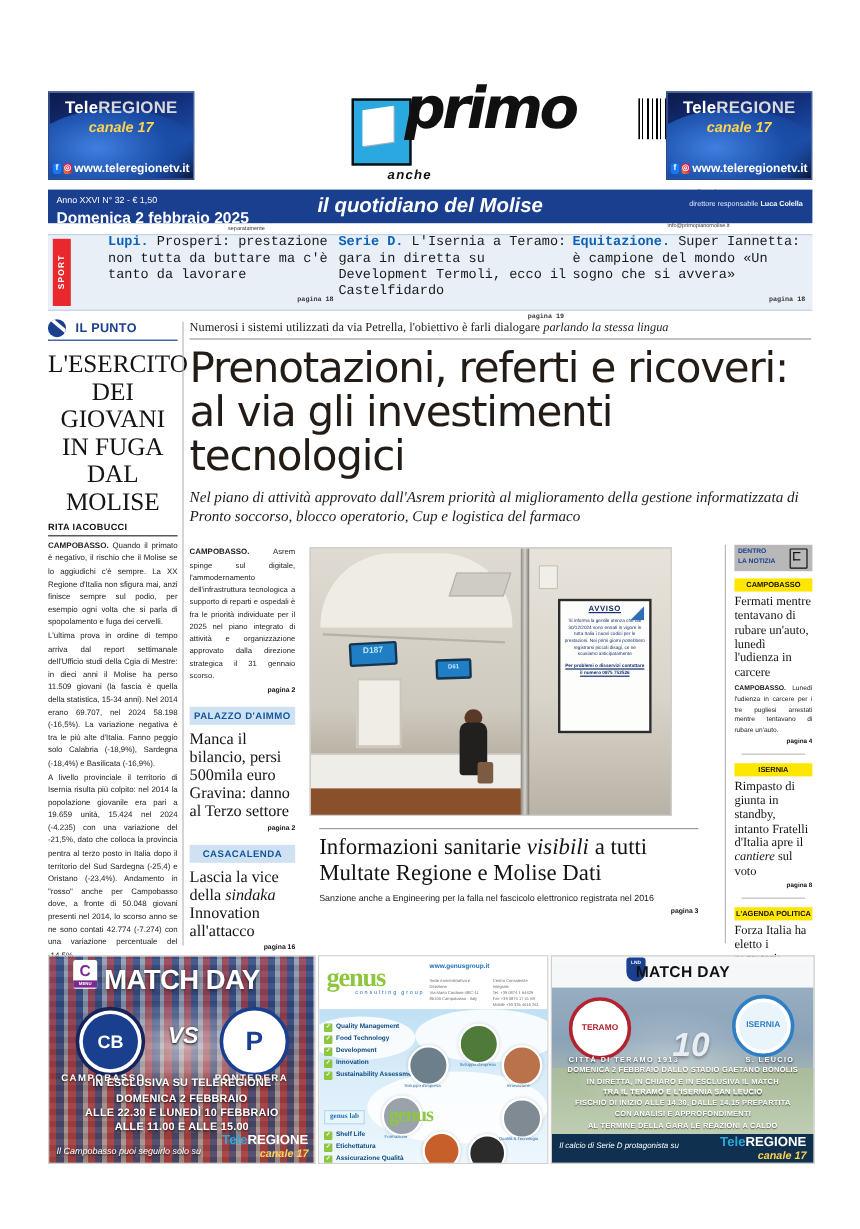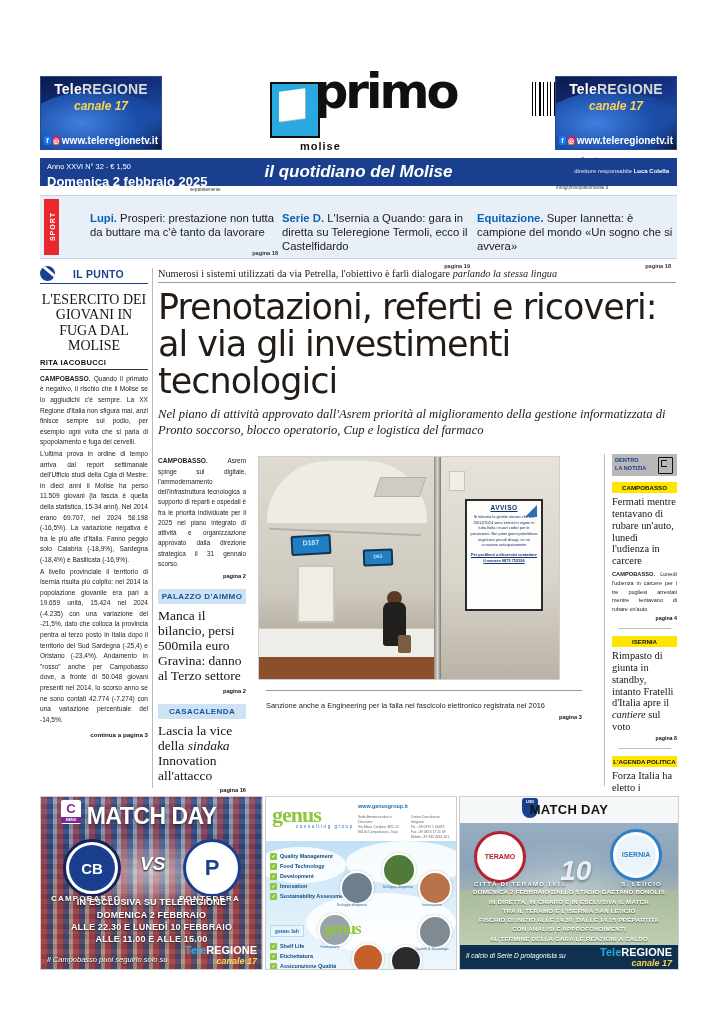--- a/index.html
+++ b/index.html
@@ -28,7 +28,7 @@
   .sq.ig{background:linear-gradient(45deg,#f09433,#dc2743,#bc1888);}
   .tr-url{color:#fff;font-size:10px;font-weight:bold;white-space:nowrap;}
 
-  .logo{position:absolute;left:192px;top:0px;width:330px;height:86px;}
+  .logo{position:absolute;left:215px;top:0px;width:330px;height:86px;font-style:italic;}
   .logo-word{font-family:"DejaVu Sans",sans-serif;font-weight:bold;color:#101010;
     letter-spacing:-3px;line-height:.8;}
   .logo-primo{position:absolute;left:82px;top:-4px;font-size:48px;}

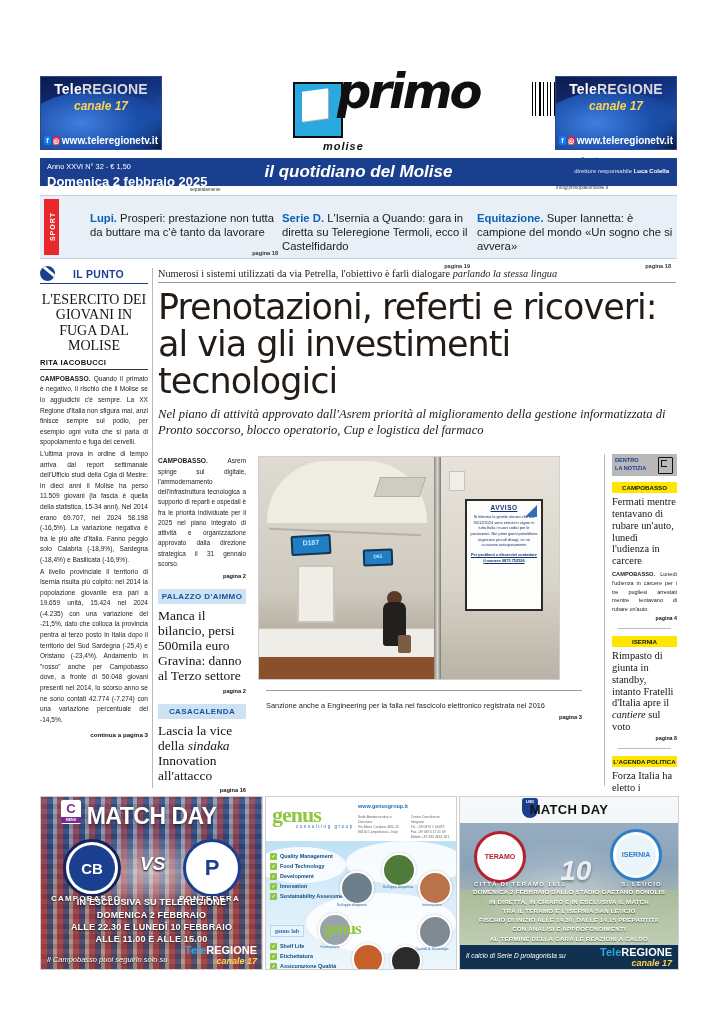--- a/index.html
+++ b/index.html
@@ -282,7 +282,7 @@
     <div class="logo">
       <div class="logo-mark"></div>
       <div class="logo-word logo-primo">primo</div>
-      <div class="logo-molise">molise</div>
+      <div class="logo-molise">anche</div>
     </div>
 
     <div class="barcode"></div>

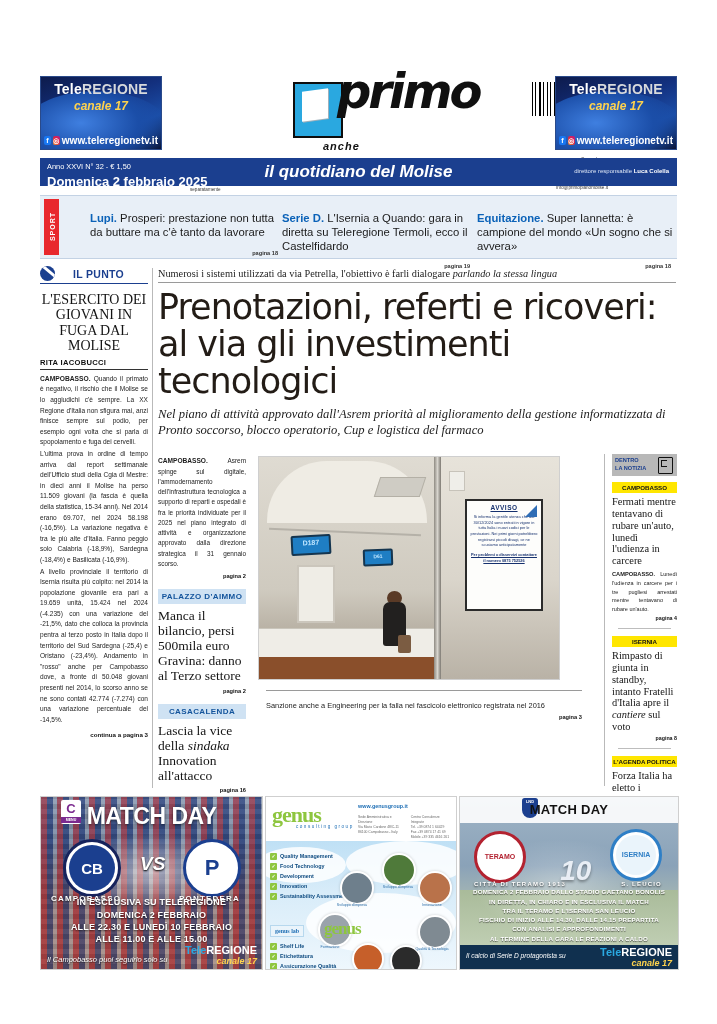--- a/index.html
+++ b/index.html
@@ -66,7 +66,7 @@
   .sport-tag{position:absolute;left:4px;top:3px;width:15px;height:56px;background:#e8282d;}
   .sport-tag span{position:absolute;left:-16px;top:24px;width:48px;text-align:center;color:#fff;
     font-size:7px;font-weight:bold;letter-spacing:1px;transform:rotate(-90deg);}
-  .sp-col{position:absolute;top:16px;width:190px;}
+  .sp-col{position:absolute;top:0;width:190px;font-family:Liberation Mono, monospace;}
   .sp-col .txt{font-size:11.3px;line-height:1.22;color:#1b1b1b;}
   .sp-col .txt b{color:#0b62b8;}
   .sp-col .pg{position:absolute;right:2px;bottom:-16px;font-size:5.6px;font-weight:bold;color:#333;}

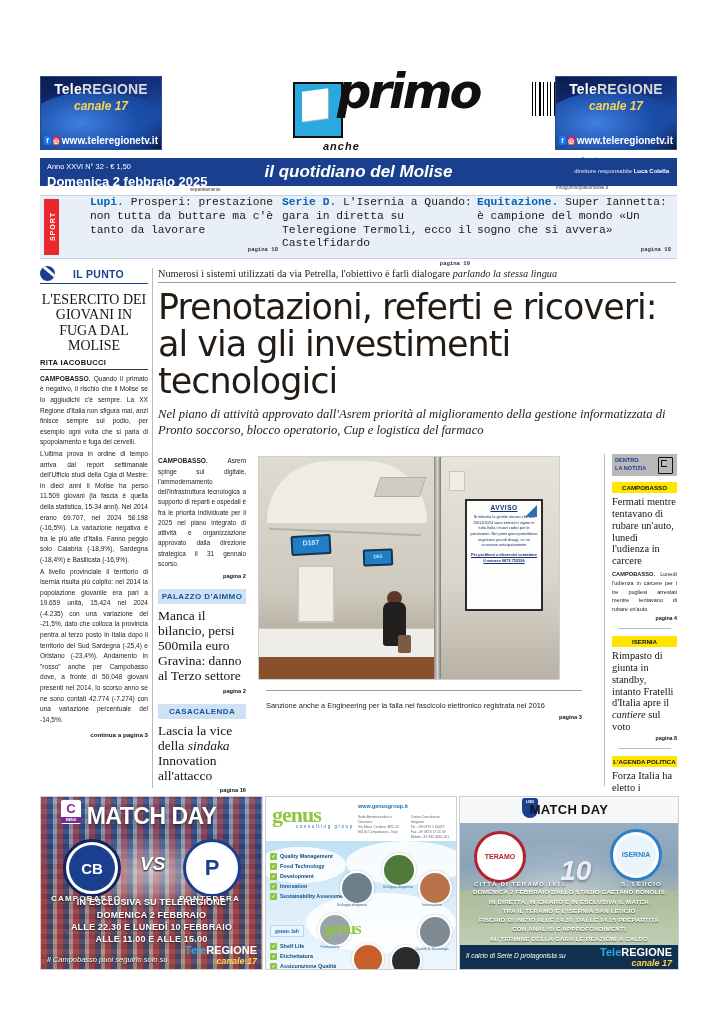--- a/index.html
+++ b/index.html
@@ -329,7 +329,7 @@
       <div class="pg">pagina 18</div>
     </div>
     <div class="sp-col" style="left:242px">
-      <div class="txt"><b>Serie D.</b><span> L'Isernia a Quando: gara in diretta su Teleregione Termoli, ecco il Castelfidardo</span></div>
+      <div class="txt"><b>Serie D.</b><span> L'Isernia a Teramo: gara in diretta su Development Termoli, ecco il Castelfidardo</span></div>
       <div class="pg">pagina 19</div>
     </div>
     <div class="sp-col" style="left:437px;width:196px">

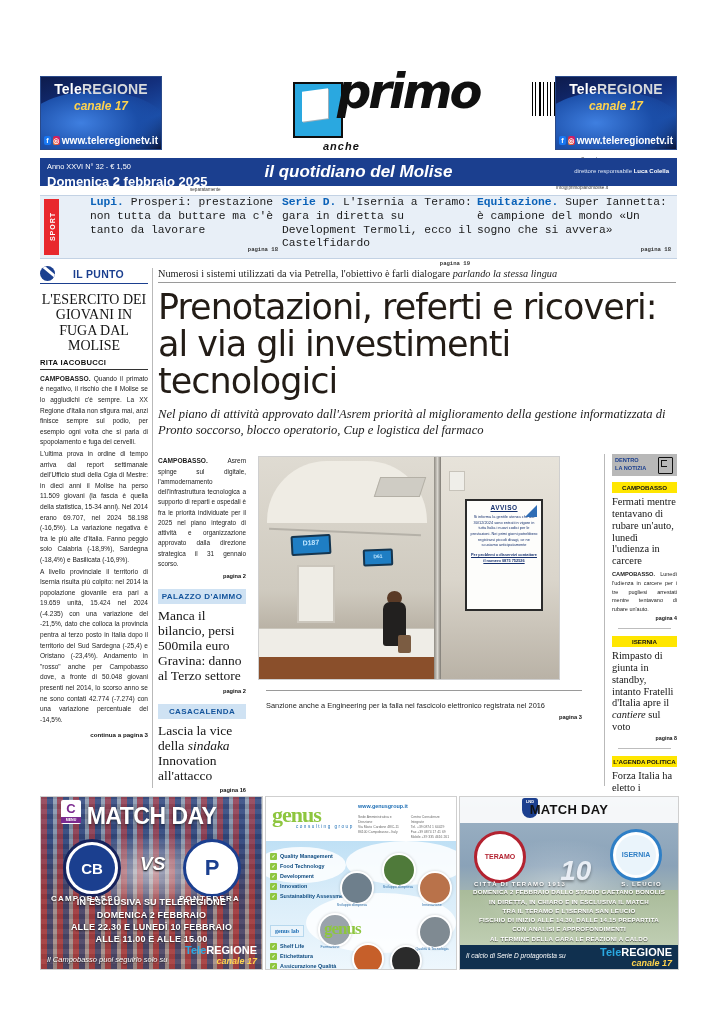--- a/index.html
+++ b/index.html
@@ -73,7 +73,7 @@
 
   
   .lcol{position:absolute;left:40px;top:248px;width:108px;}
-  .punto{display:flex;align-items:center;gap:18px;border-bottom:1.4px solid #1b3f8f;padding-bottom:2px;}
+  .punto{display:flex;align-items:center;gap:8px;border-bottom:1.4px solid #1b3f8f;padding-bottom:2px;}
   .punto-dot{width:15px;height:15px;border-radius:50%;background:#1b3f8f;position:relative;overflow:hidden;}
   .punto-dot:after{content:"";position:absolute;left:-2px;top:3px;width:20px;height:3px;background:#fff;
     transform:rotate(40deg);}

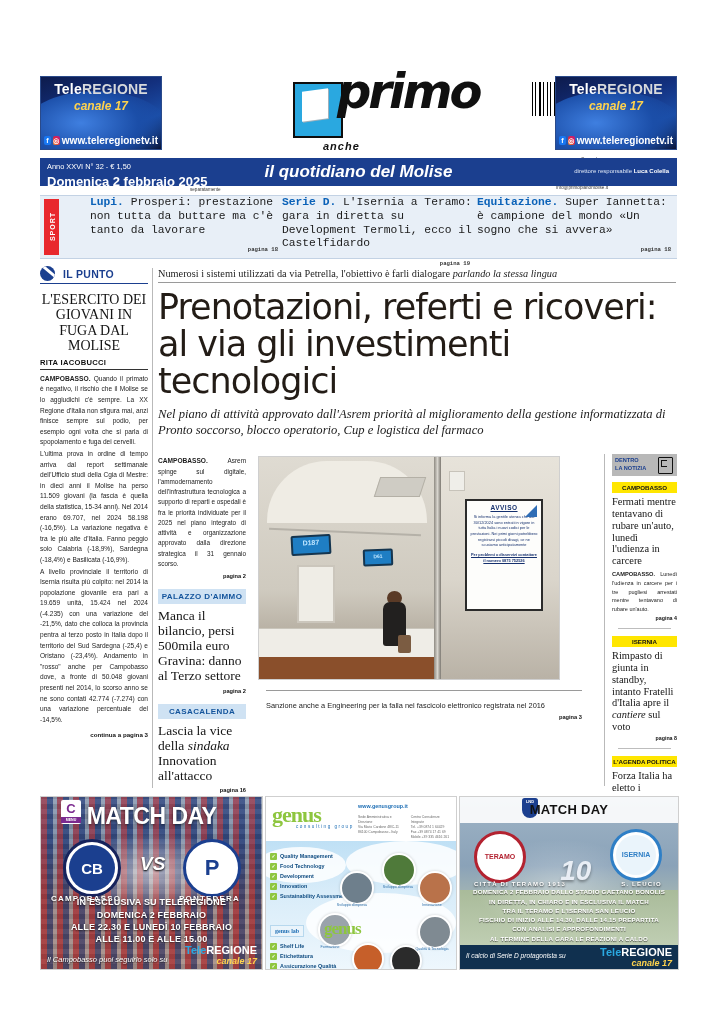--- a/index.html
+++ b/index.html
@@ -78,7 +78,7 @@
   .punto-dot:after{content:"";position:absolute;left:-2px;top:3px;width:20px;height:3px;background:#fff;
     transform:rotate(40deg);}
   .punto-txt{font-size:10.5px;font-weight:bold;color:#1b3f8f;letter-spacing:.3px;}
-  .lcol h1{font-family:"Liberation Serif",serif;font-size:14px;line-height:1.1;text-align:center;
+  .lcol h1{font-family:"Liberation Serif",serif;font-size:21px;line-height:1.1;text-align:center;
     margin:8px 0 4px;font-weight:normal;color:#141414;}
   .byline{font-size:7.6px;font-weight:bold;letter-spacing:.3px;border-bottom:1px solid #333;
     padding-bottom:2px;margin-bottom:4px;}

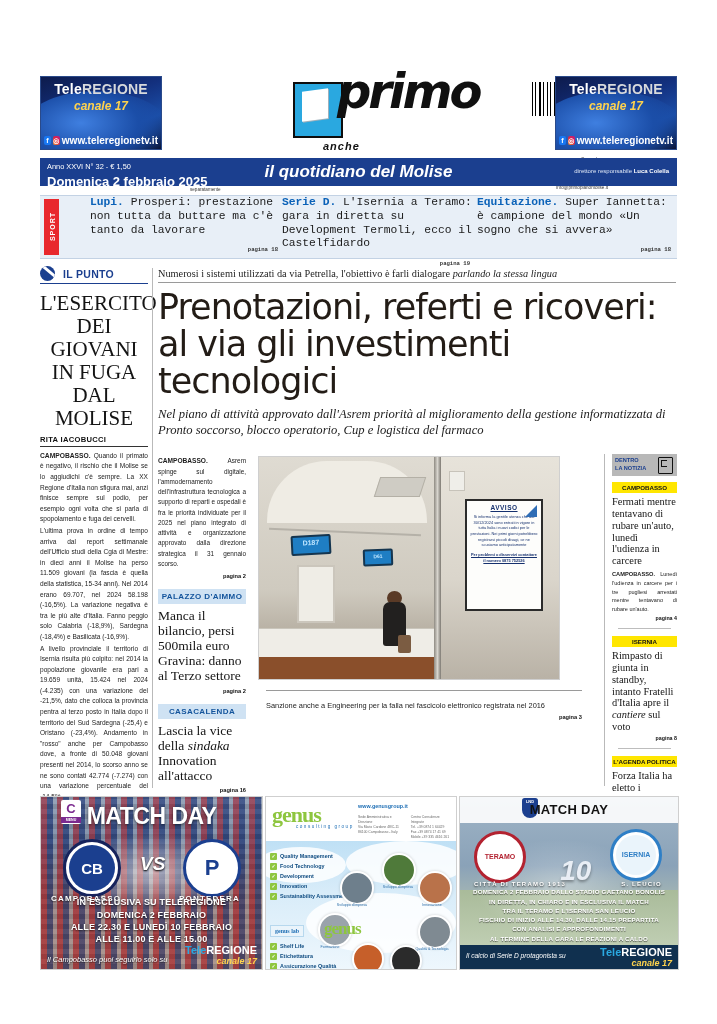--- a/index.html
+++ b/index.html
@@ -408,6 +408,7 @@
   </div>
 
   <div class="lowstory">
+    <h2><span>Informazioni sanitarie </span><i>visibili</i><span> a tutti Multate Regione e Molise Dati</span></h2>
     <div class="sub">Sanzione anche a Engineering per la falla nel fascicolo elettronico registrata nel 2016</div>
     <div class="pg-r">pagina 3</div>
   </div>

